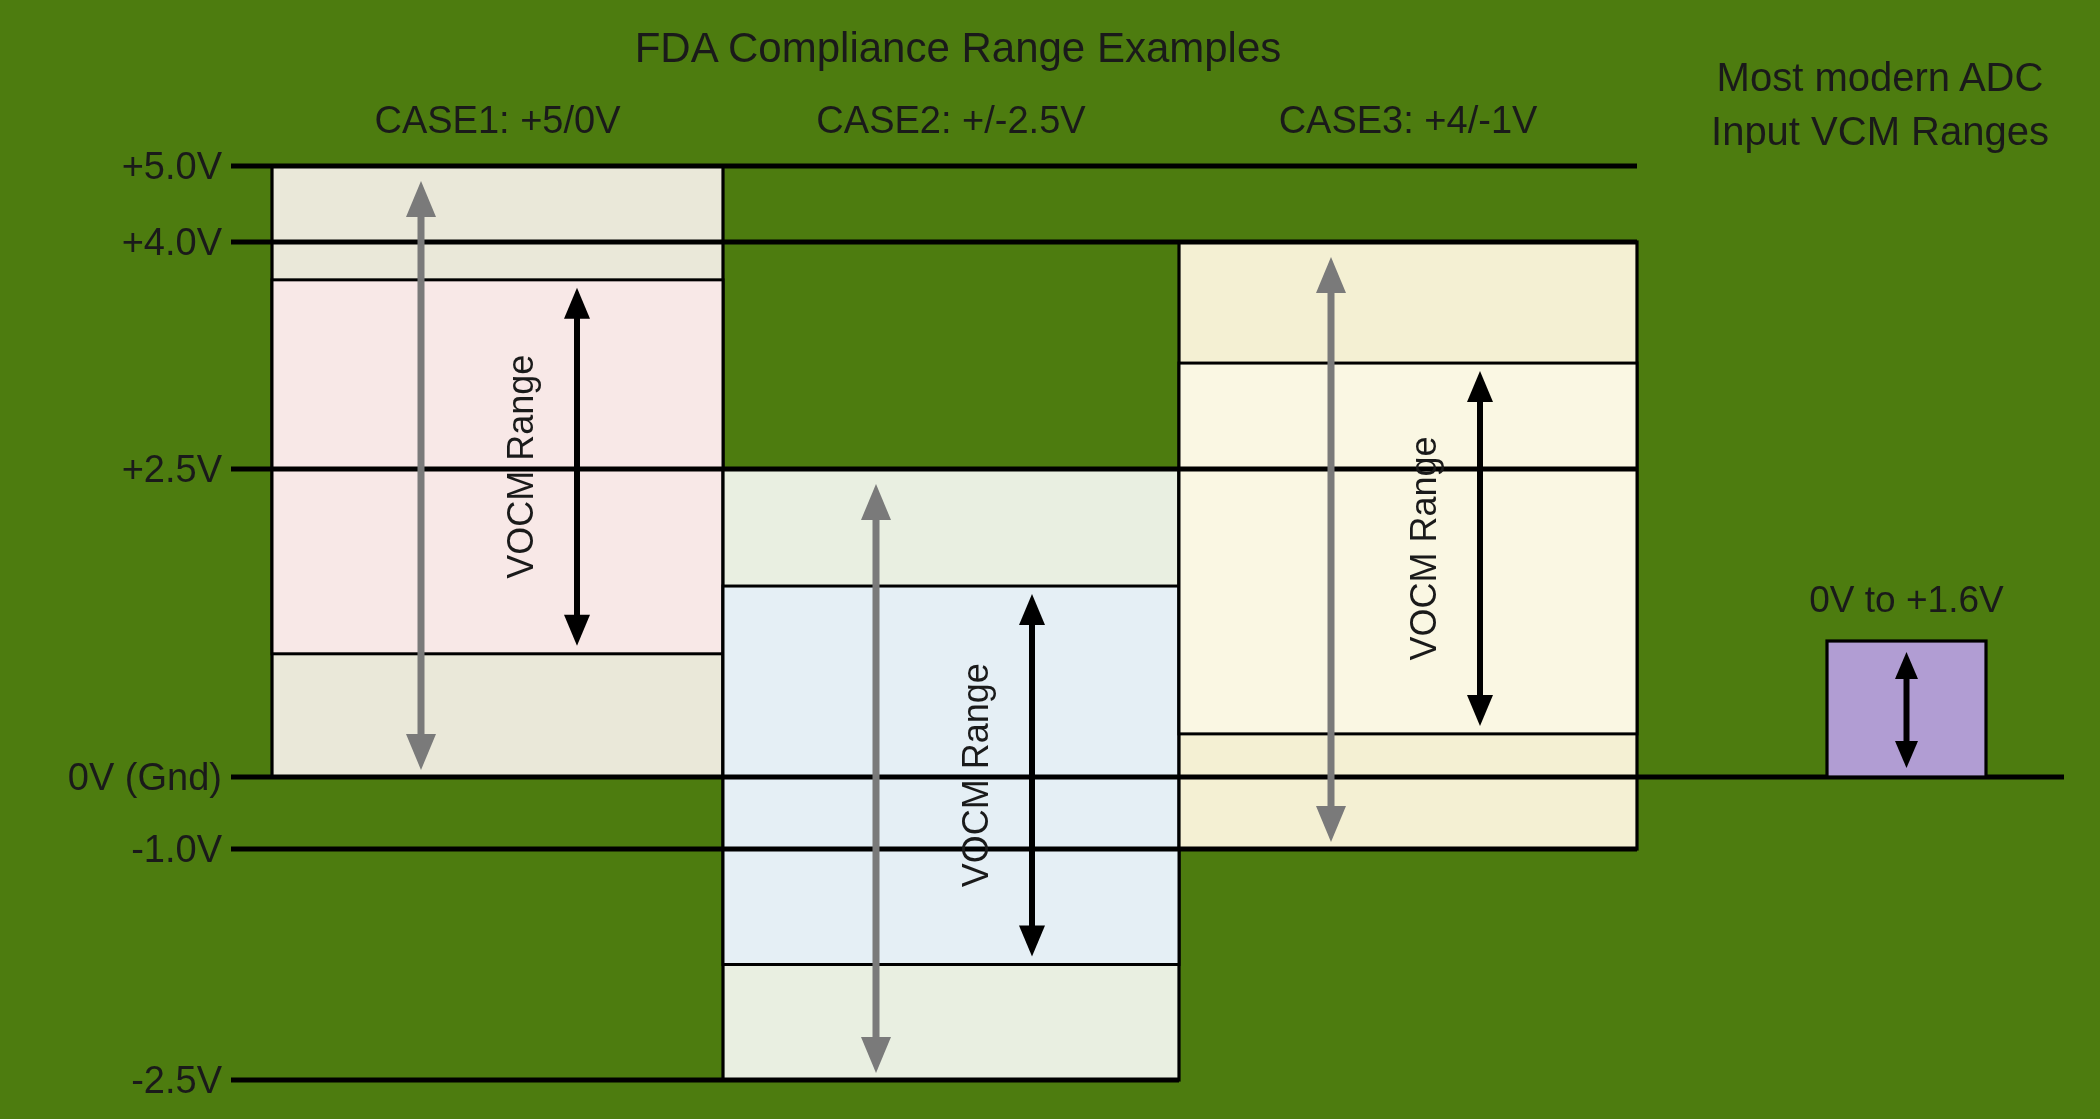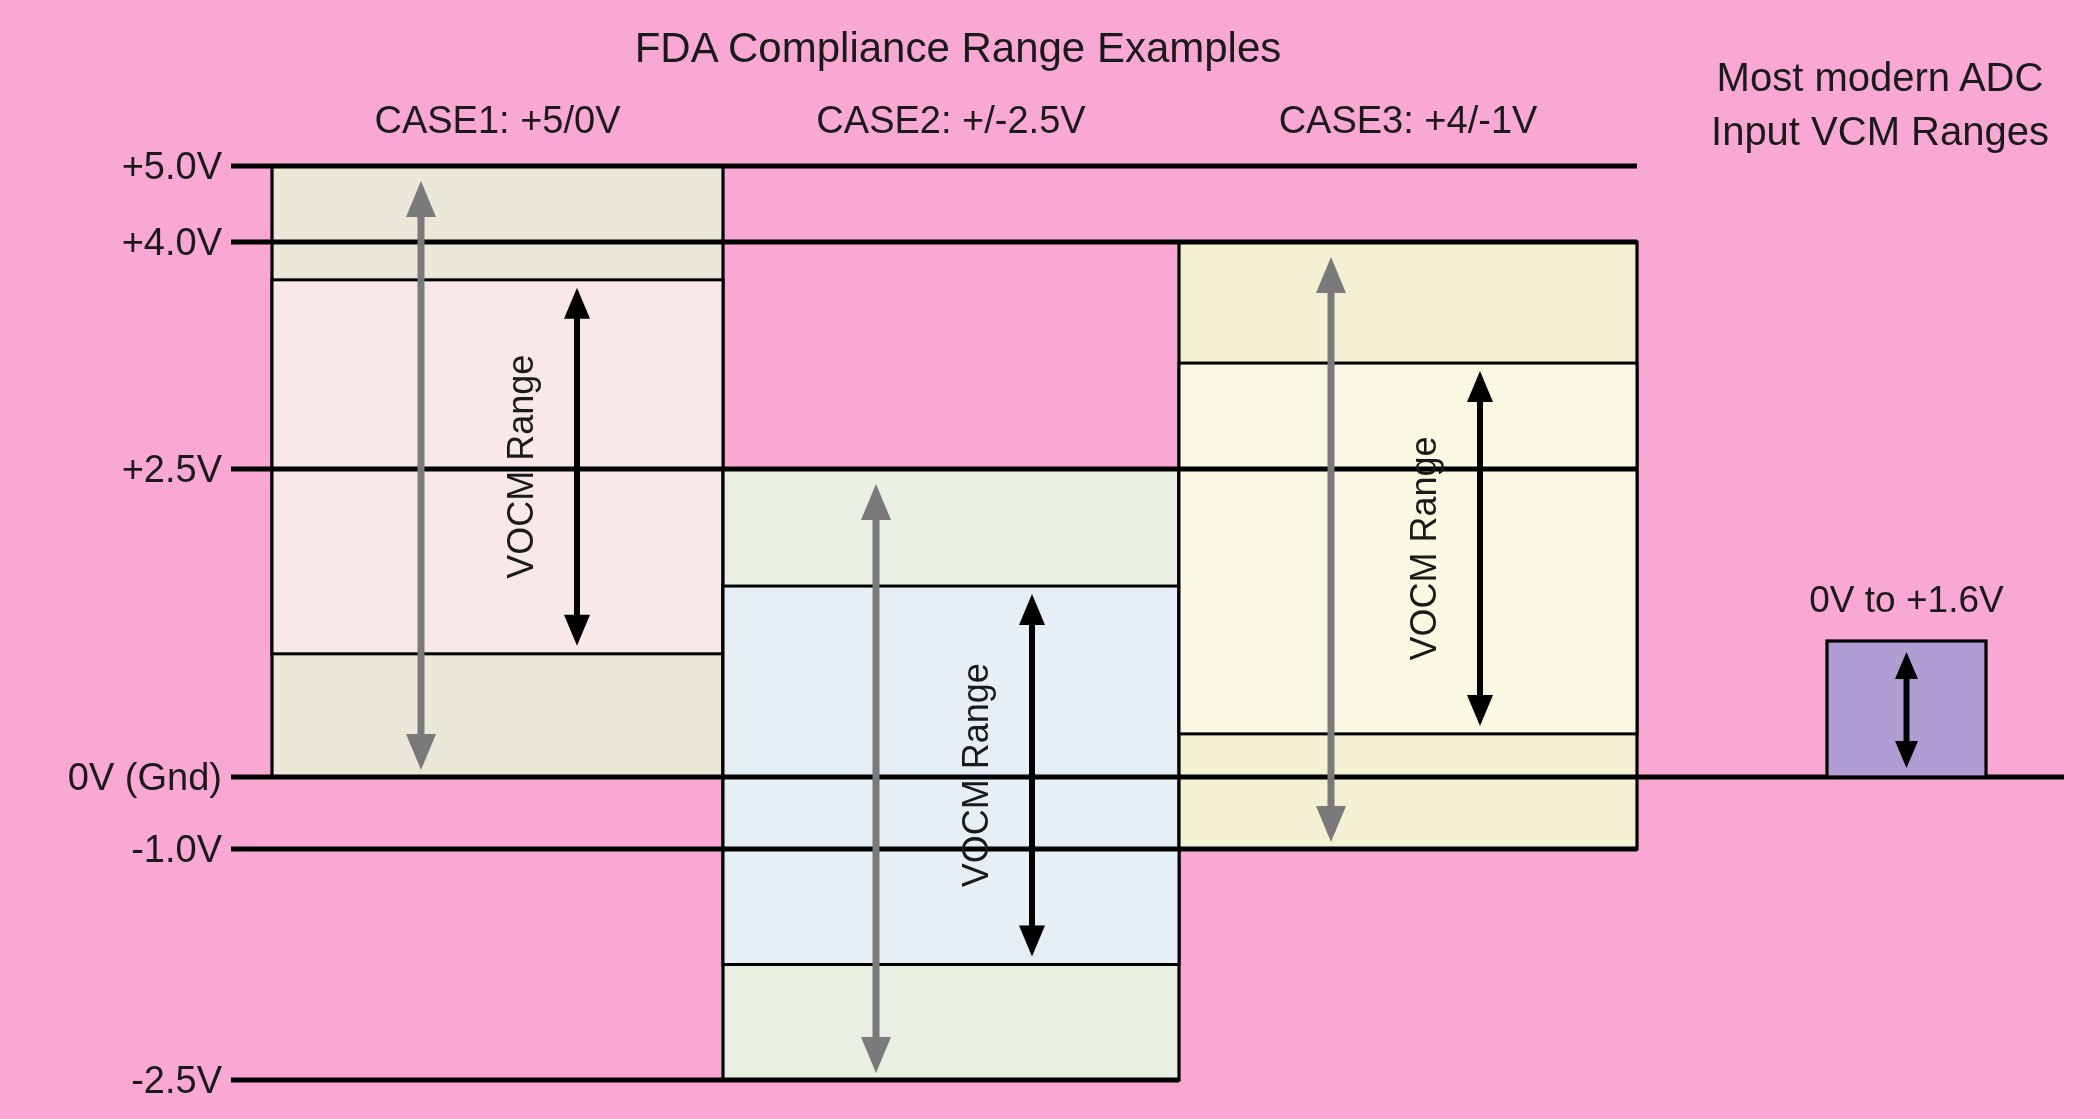--- a/index.html
+++ b/index.html
@@ -7,7 +7,7 @@
     position: relative;
     width: 2100px;
     height: 1119px;
-    background: #f9a8d4;
+    background: #4d7c0f;
     font-family: "Liberation Sans", "DejaVu Sans", sans-serif;
     color: #1a1a1a;
     overflow: hidden;

